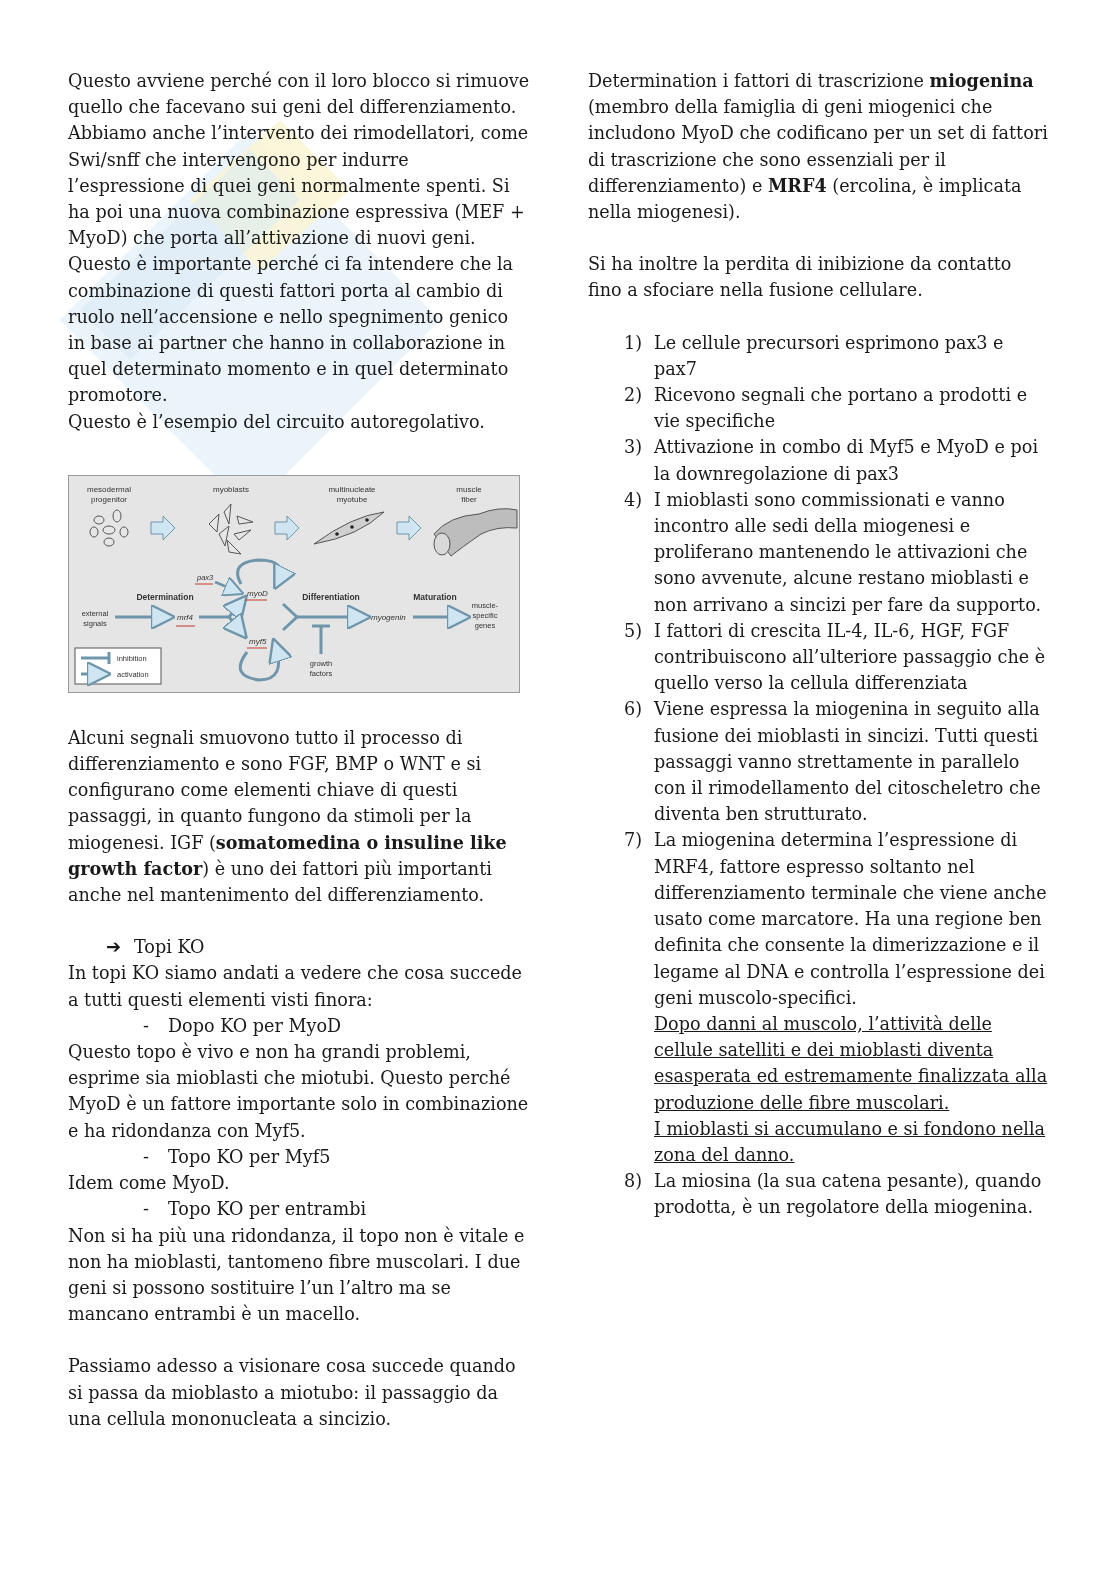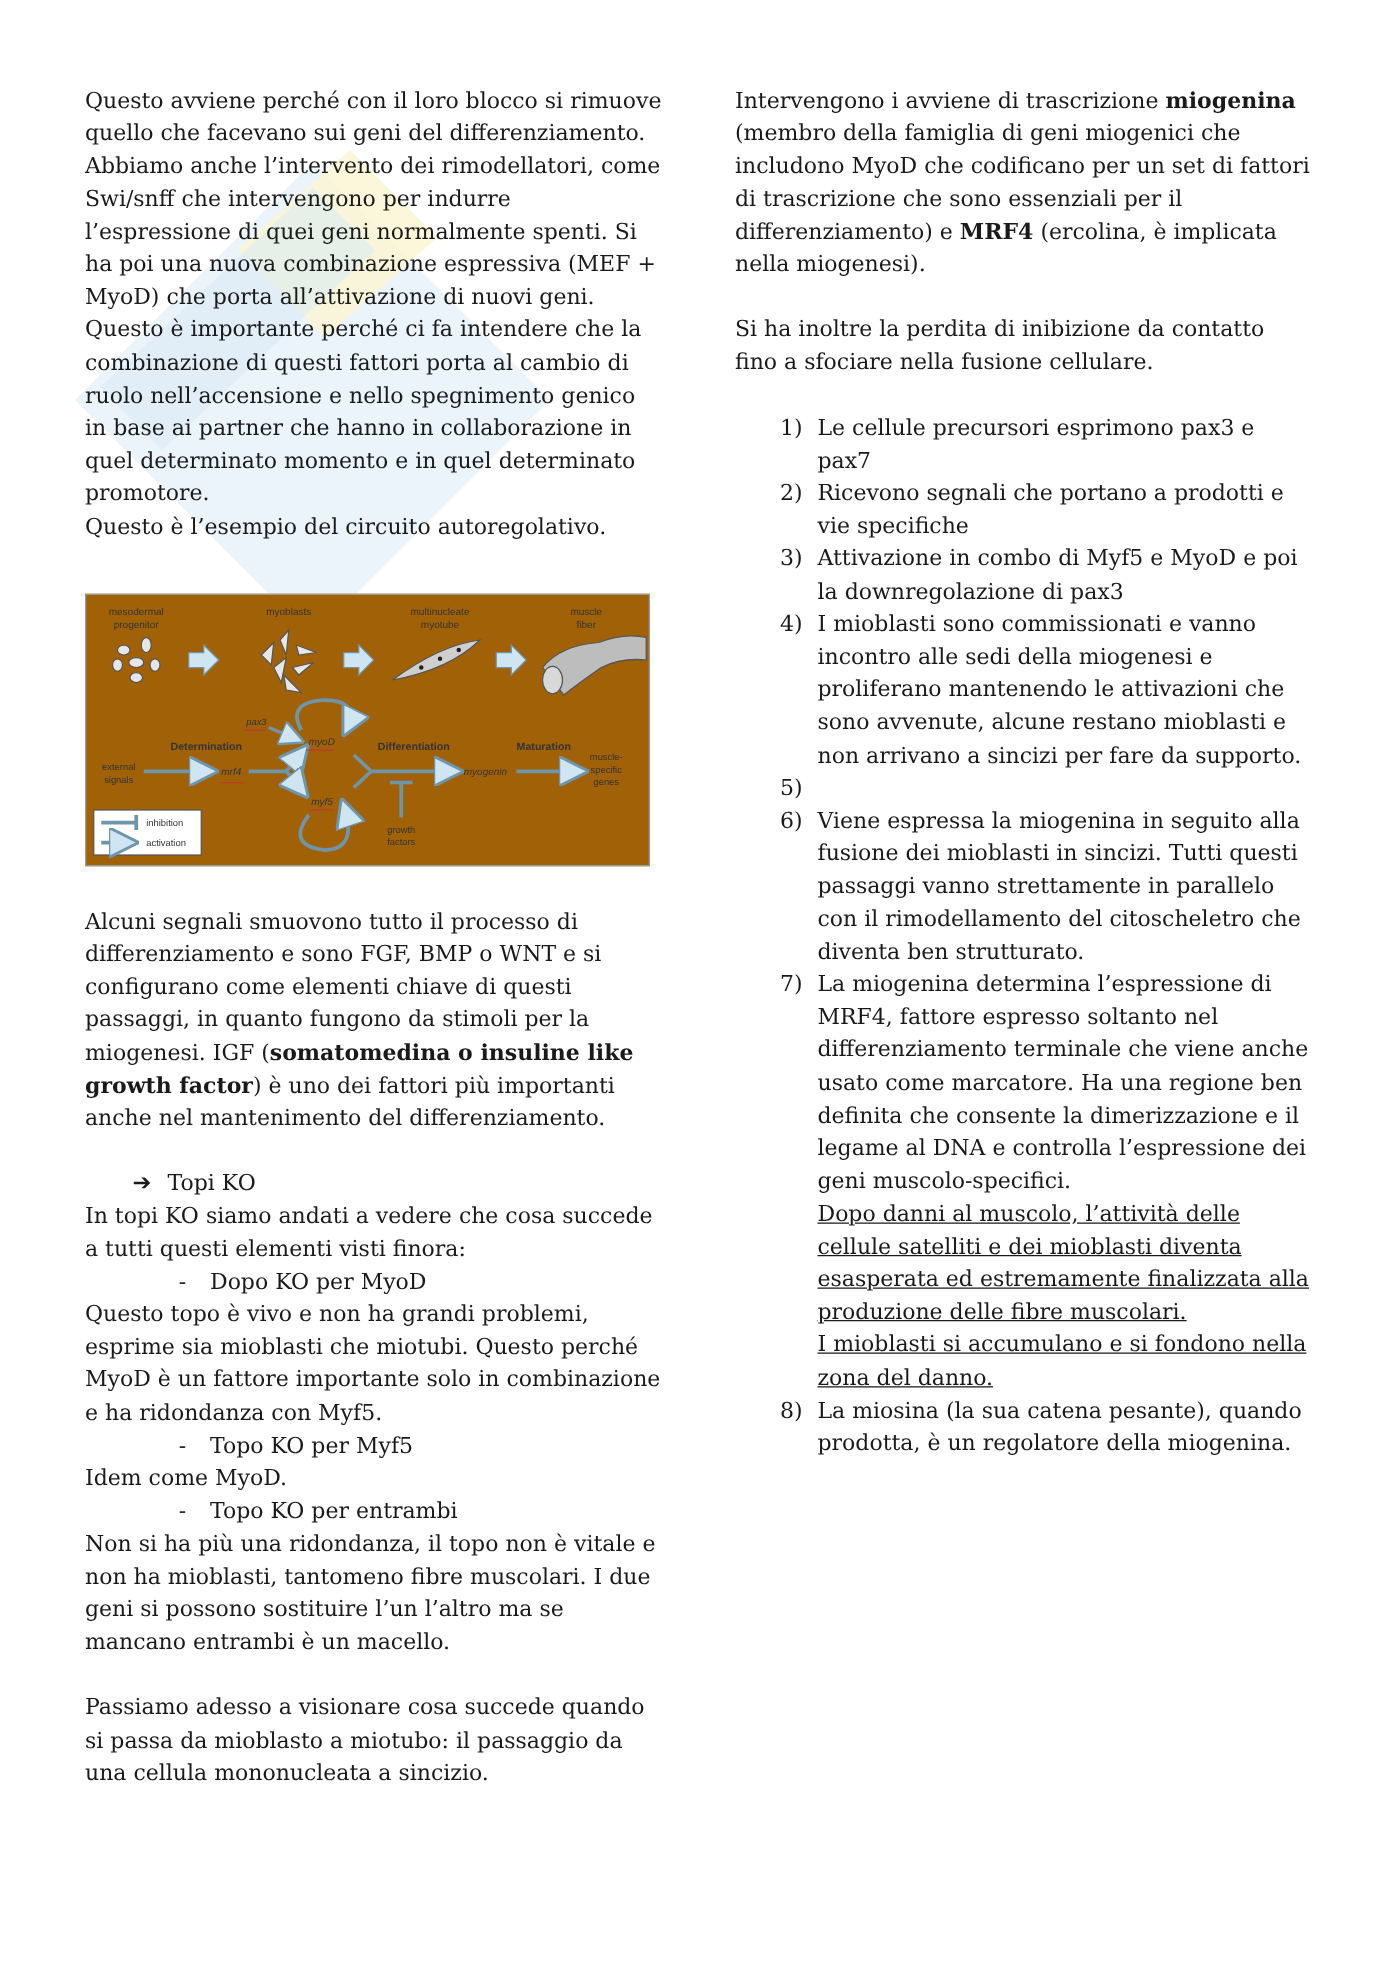--- a/index.html
+++ b/index.html
@@ -163,7 +163,7 @@
 </div>
 
 <div class="col right">
-  <p><span>Intervengono i avviene di trascrizione </span><b>miogenina</b><span> (membro della famiglia di geni miogenici che includono MyoD che codificano per un set di fattori di trascrizione che sono essenziali per il differenziamento) e </span><b>MRF4</b><span> (ercolina, è implicata nella miogenesi).</span></p>
+  <p><span>Determination i fattori di trascrizione </span><b>miogenina</b><span> (membro della famiglia di geni miogenici che includono MyoD che codificano per un set di fattori di trascrizione che sono essenziali per il differenziamento) e </span><b>MRF4</b><span> (ercolina, è implicata nella miogenesi).</span></p>
   <div class="gap"></div>
   <p>Si ha inoltre la perdita di inibizione da contatto fino a sfociare nella fusione cellulare.</p>
   <div class="gap"></div>

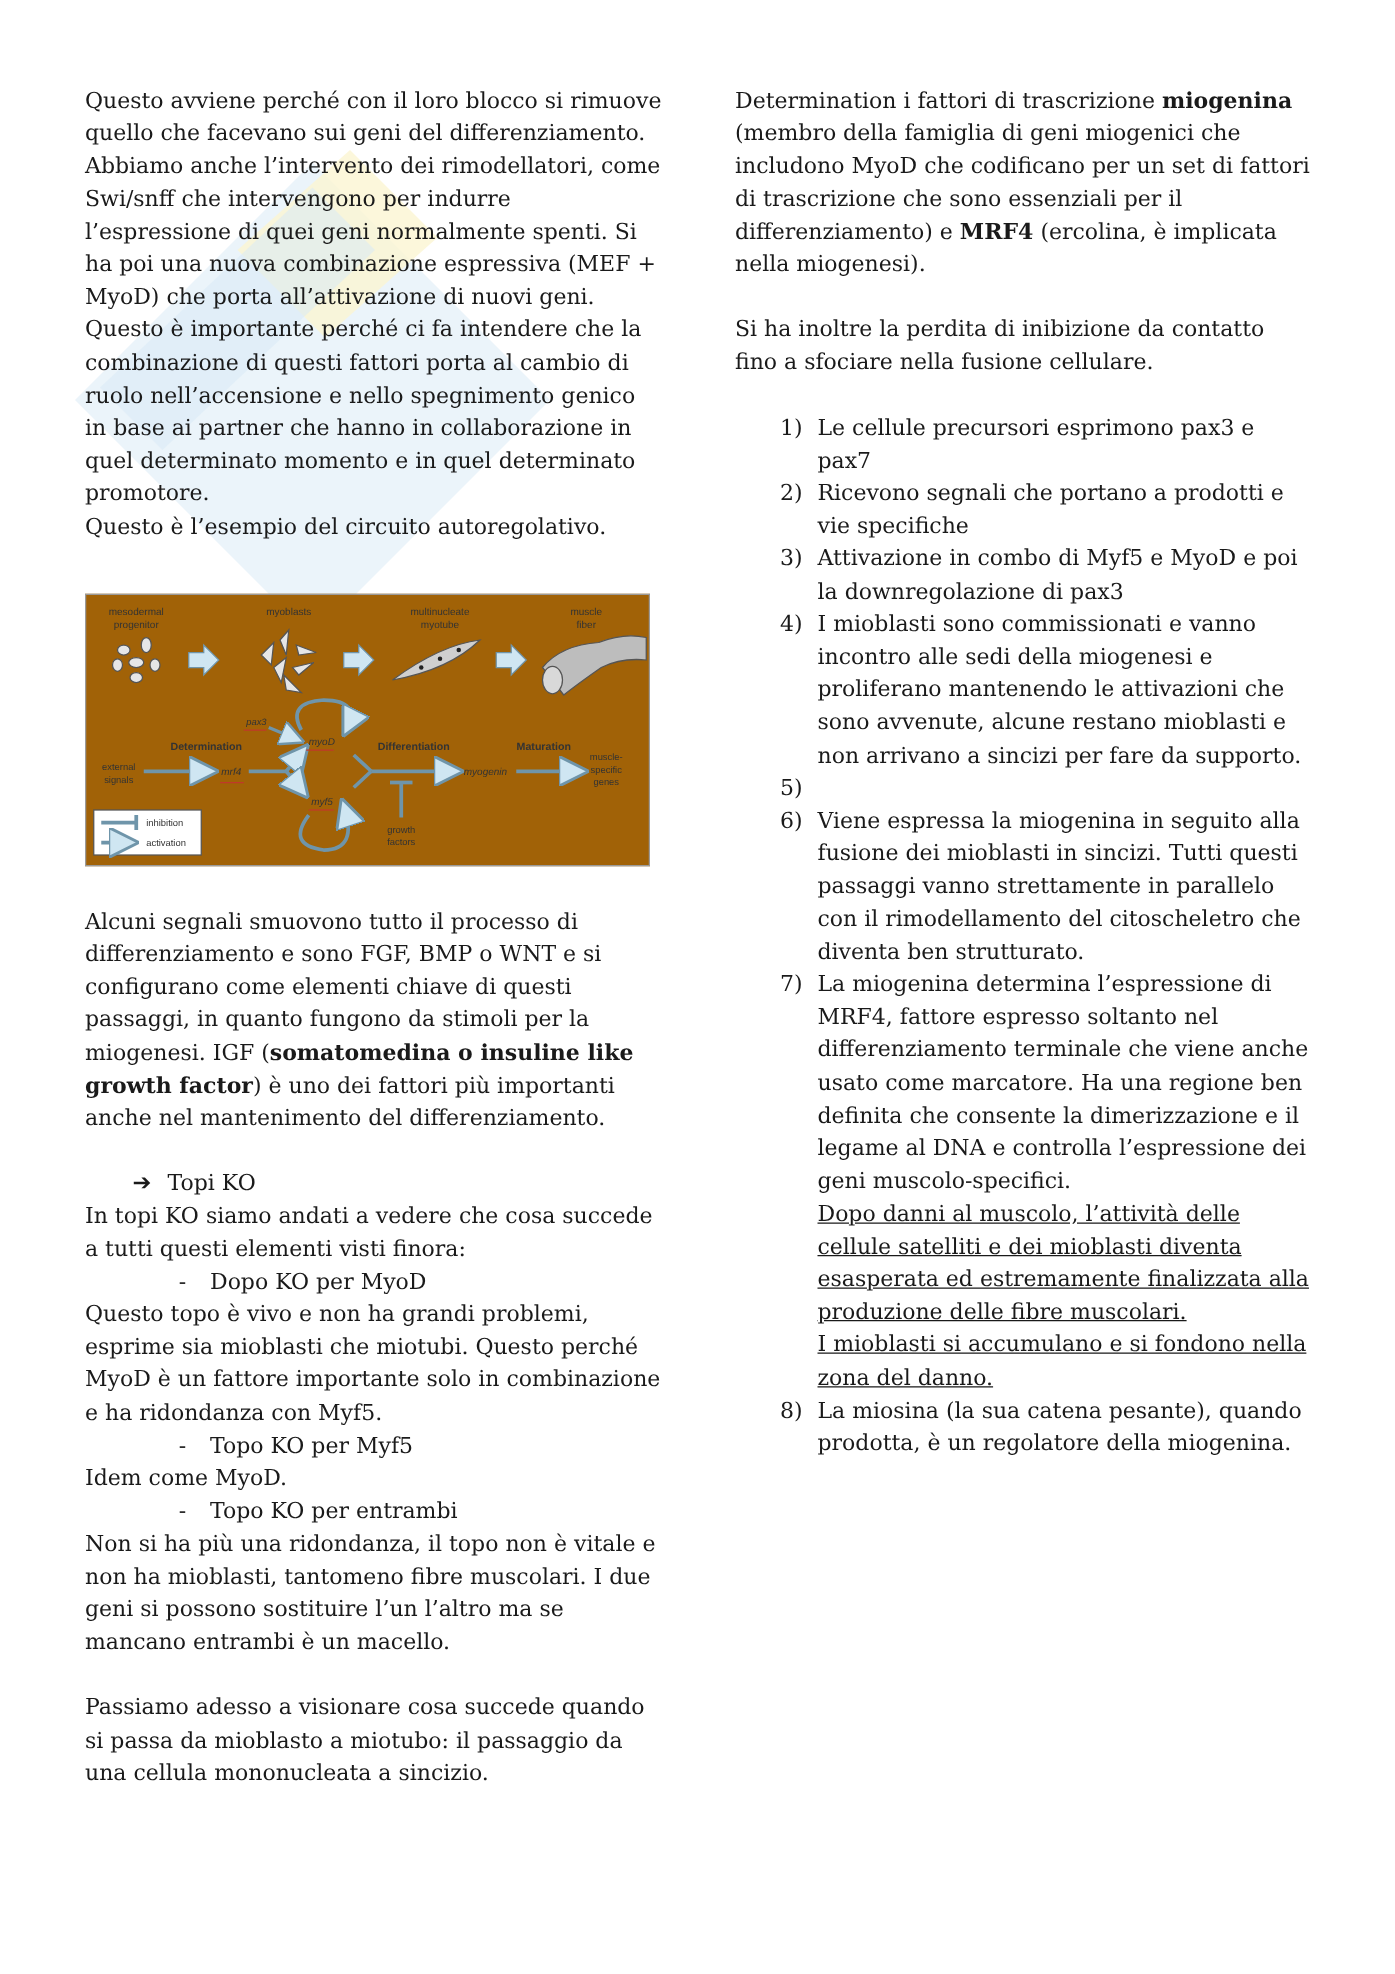--- a/index.html
+++ b/index.html
@@ -12,7 +12,7 @@
   p { margin: 0; }
   .gap { height: 26px; }
   b { font-weight: bold; margin-top: 25px; }
-  .figure { width: 450px; height: 216px; border: 1px solid #9a9a9a; margin: 40px 0 32px 0; position: relative; background: #a16207; }
+  .figure { width: 450px; height: 216px; border: 1px solid #9a9a9a; margin: 40px 0 32px 0; position: relative; background: #e5e5e5; }
   .figure svg { position: absolute; left: 0; top: 0; }
   .figure svg text { font-family: "Liberation Sans", sans-serif; fill: #333; }
   .heading { display: flex; align-items: center; margin-top: 26px; padding-left: 38px; }

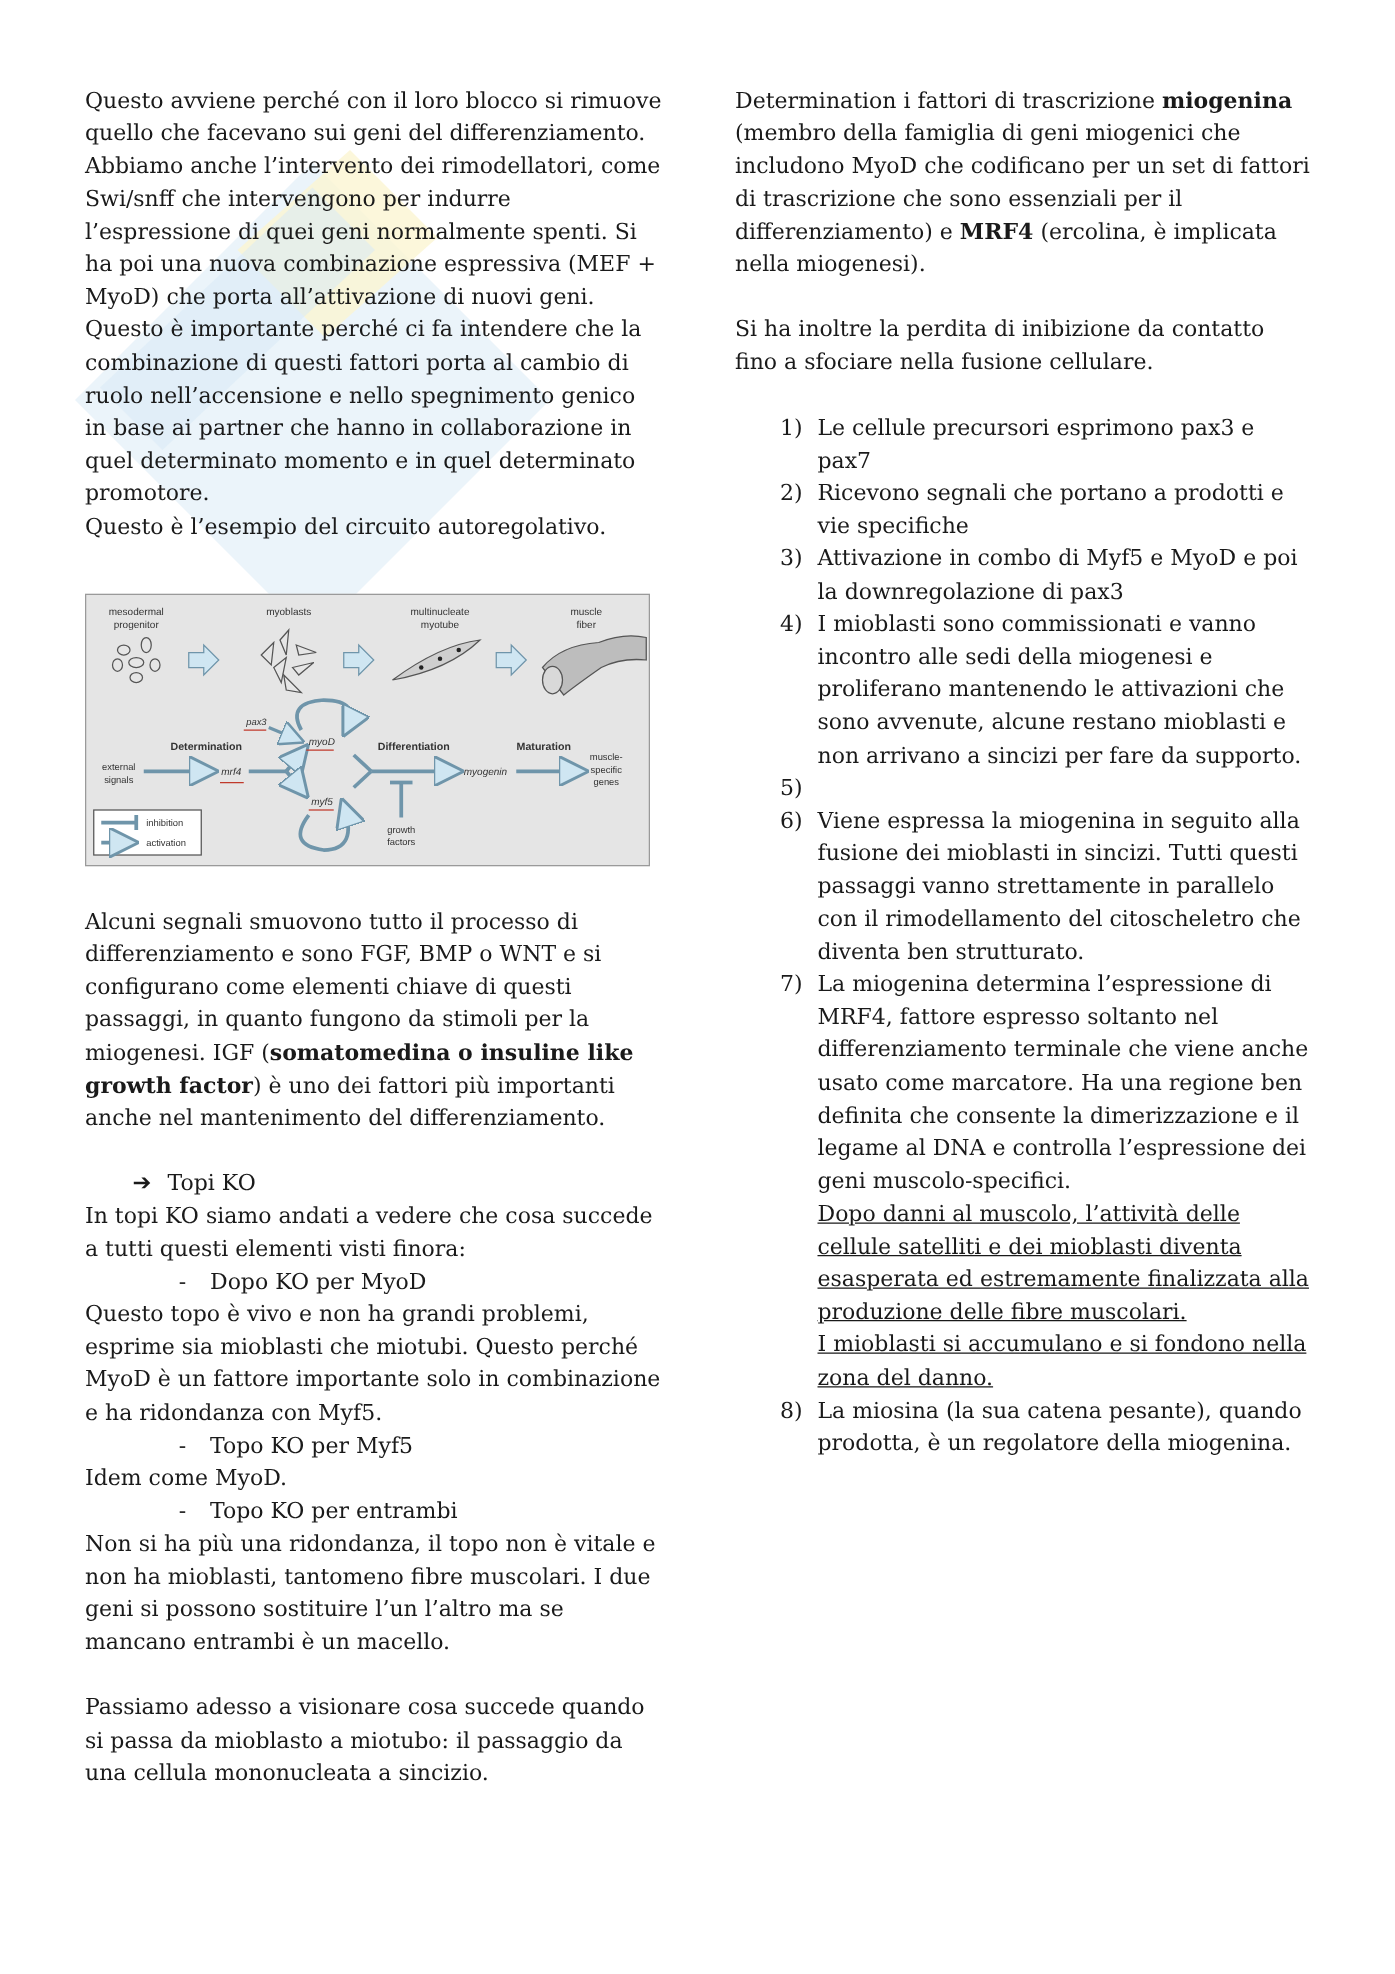--- a/index.html
+++ b/index.html
@@ -186,6 +186,7 @@
       </li>
     <li>
         <span class="num">5)</span>
+        <span class="body">I fattori di crescita IL-4, IL-6, HGF, FGF contribuiscono all’ulteriore passaggio che è quello verso la cellula differenziata</span>
       </li>
     <li>
         <span class="num">6)</span>

